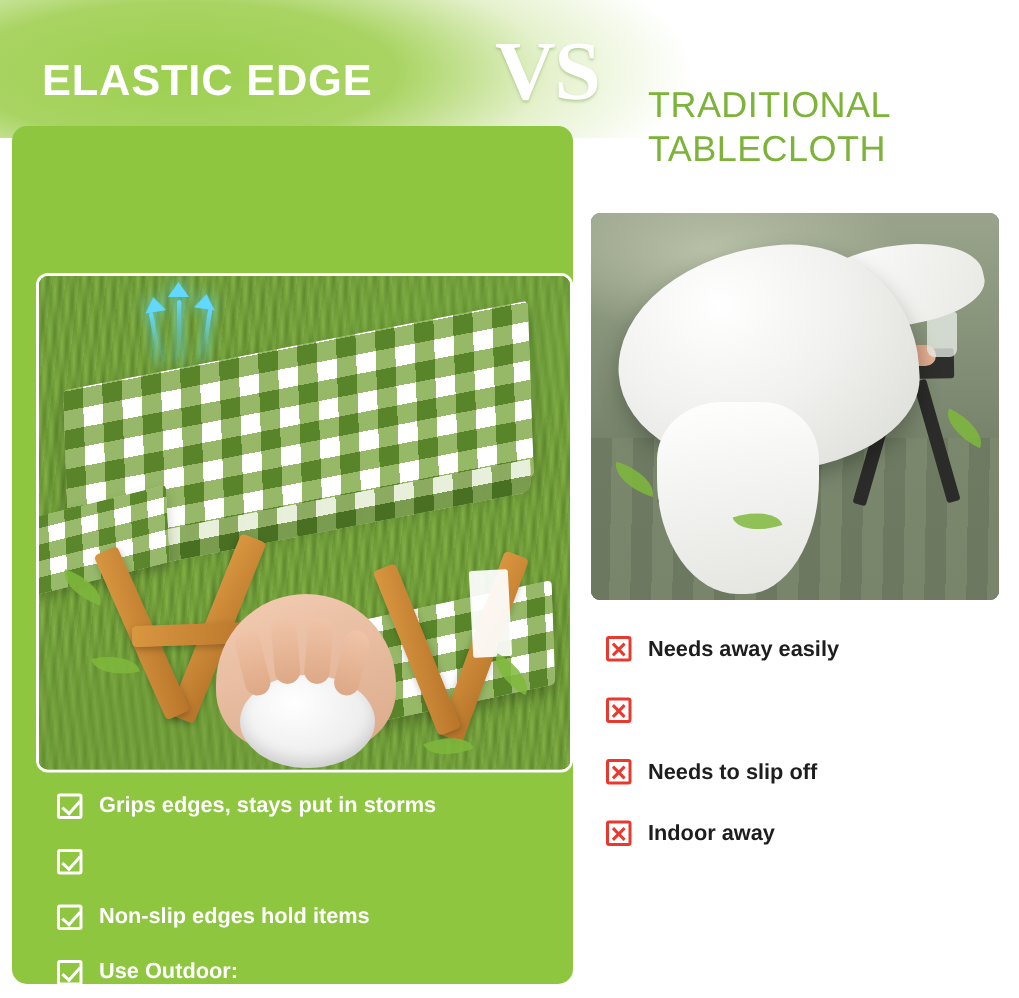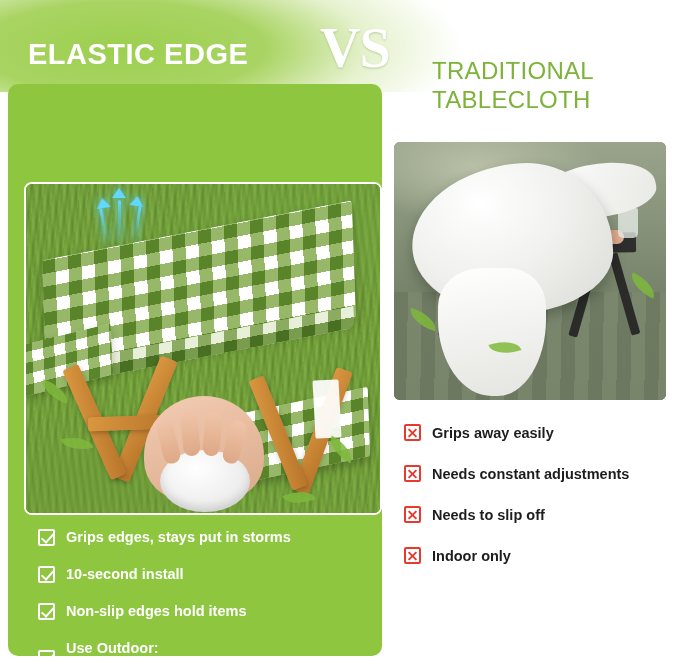--- a/index.html
+++ b/index.html
@@ -38,7 +38,7 @@
   }
   .title-vs {
     position: absolute;
-    left: 320px; top: 16px;
+    left: 330px; top: 16px;
     font-size: 56px;
     font-weight: bold;
     font-family: "Liberation Serif", serif;

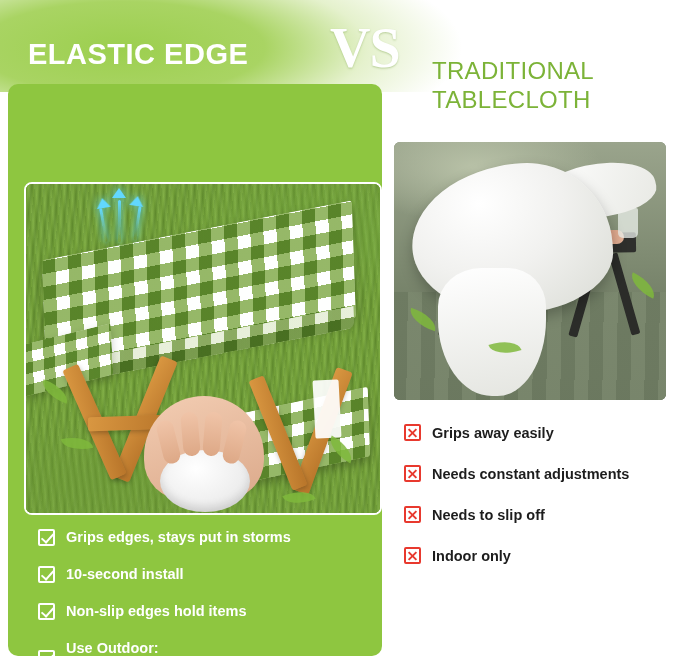--- a/index.html
+++ b/index.html
@@ -477,7 +477,7 @@
   <div class="list-right">
     <div class="li-r">
       <span class="xbox"></span>
-      <span class="li-r-text">Grips away easily</span>
+      <span class="li-r-text">Needs away easily</span>
     </div>
     <div class="li-r">
       <span class="xbox"></span>

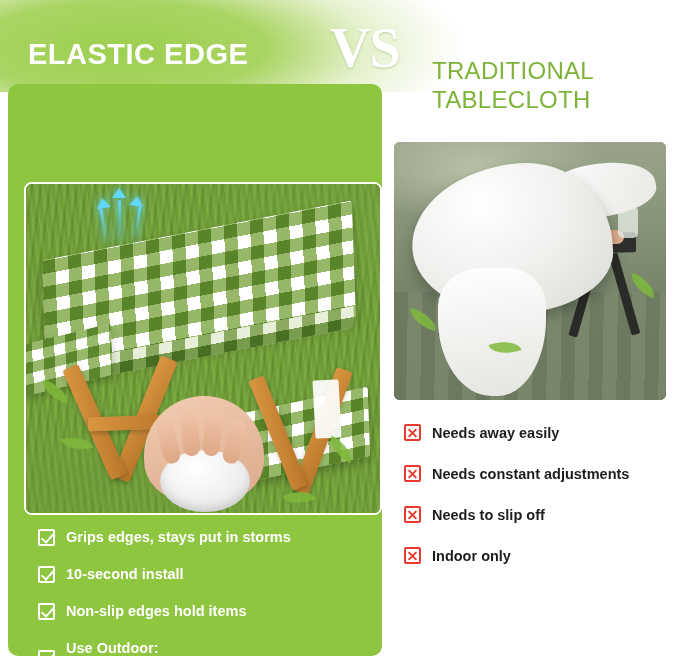--- a/index.html
+++ b/index.html
@@ -481,7 +481,6 @@
     </div>
     <div class="li-r">
       <span class="xbox"></span>
-      <span class="li-r-text">Needs constant adjustments</span>
     </div>
     <div class="li-r">
       <span class="xbox"></span>

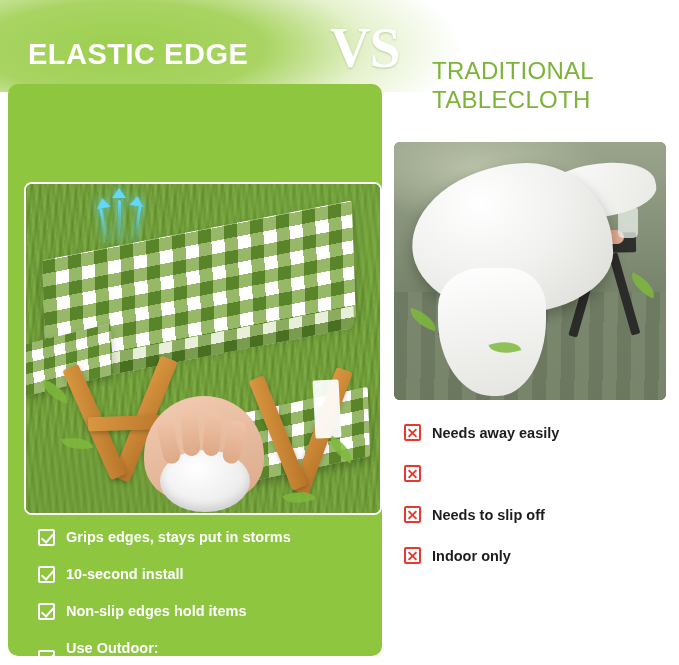--- a/index.html
+++ b/index.html
@@ -216,7 +216,7 @@
   }
   .li {
     display: flex;
-    align-items: center;
+    align-items: flex-start;
     gap: 11px;
     margin-bottom: 19px;
   }

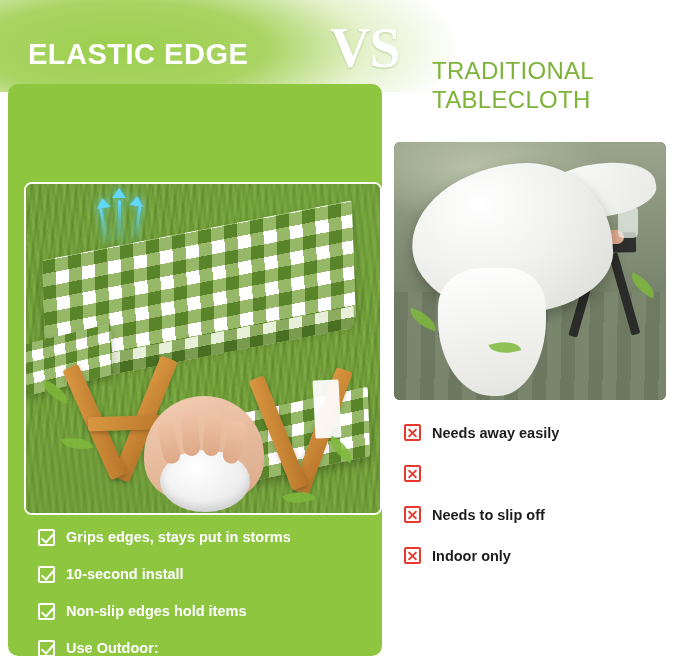--- a/index.html
+++ b/index.html
@@ -488,7 +488,7 @@
     </div>
     <div class="li-r">
       <span class="xbox"></span>
-      <span class="li-r-text">Indoor only</span>
+      <span class="li-r-text">Indoor away</span>
     </div>
   </div>
 

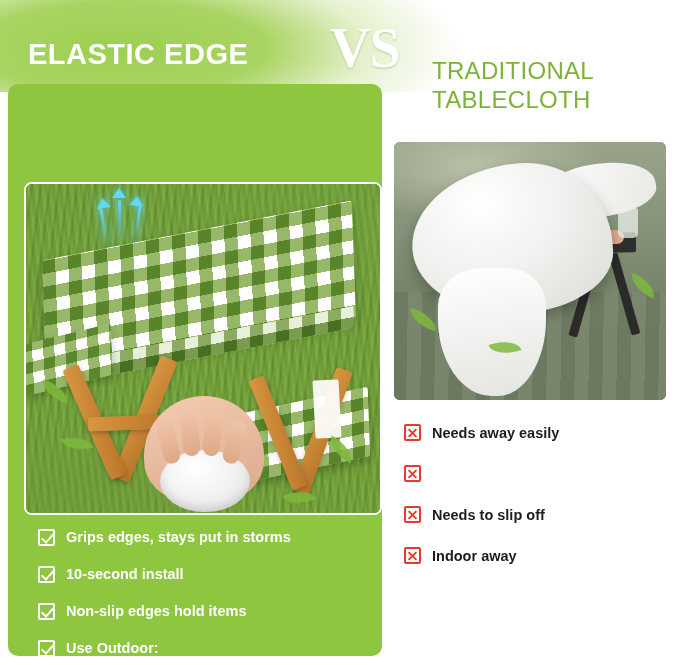--- a/index.html
+++ b/index.html
@@ -438,7 +438,6 @@
       </div>
       <div class="li">
         <span class="chk"></span>
-        <span class="li-text">10-second install</span>
       </div>
       <div class="li">
         <span class="chk"></span>

